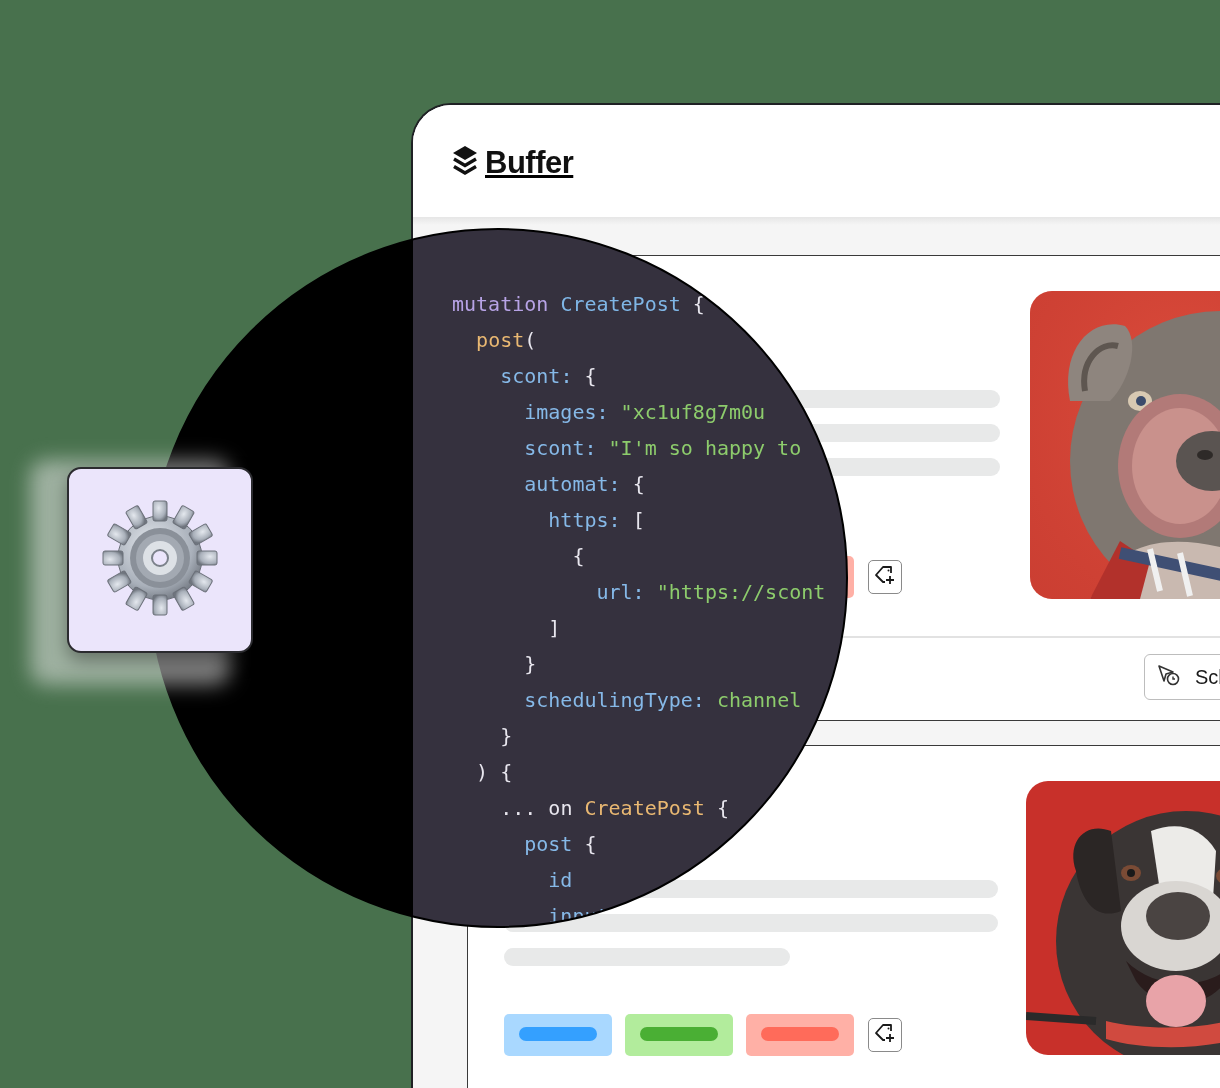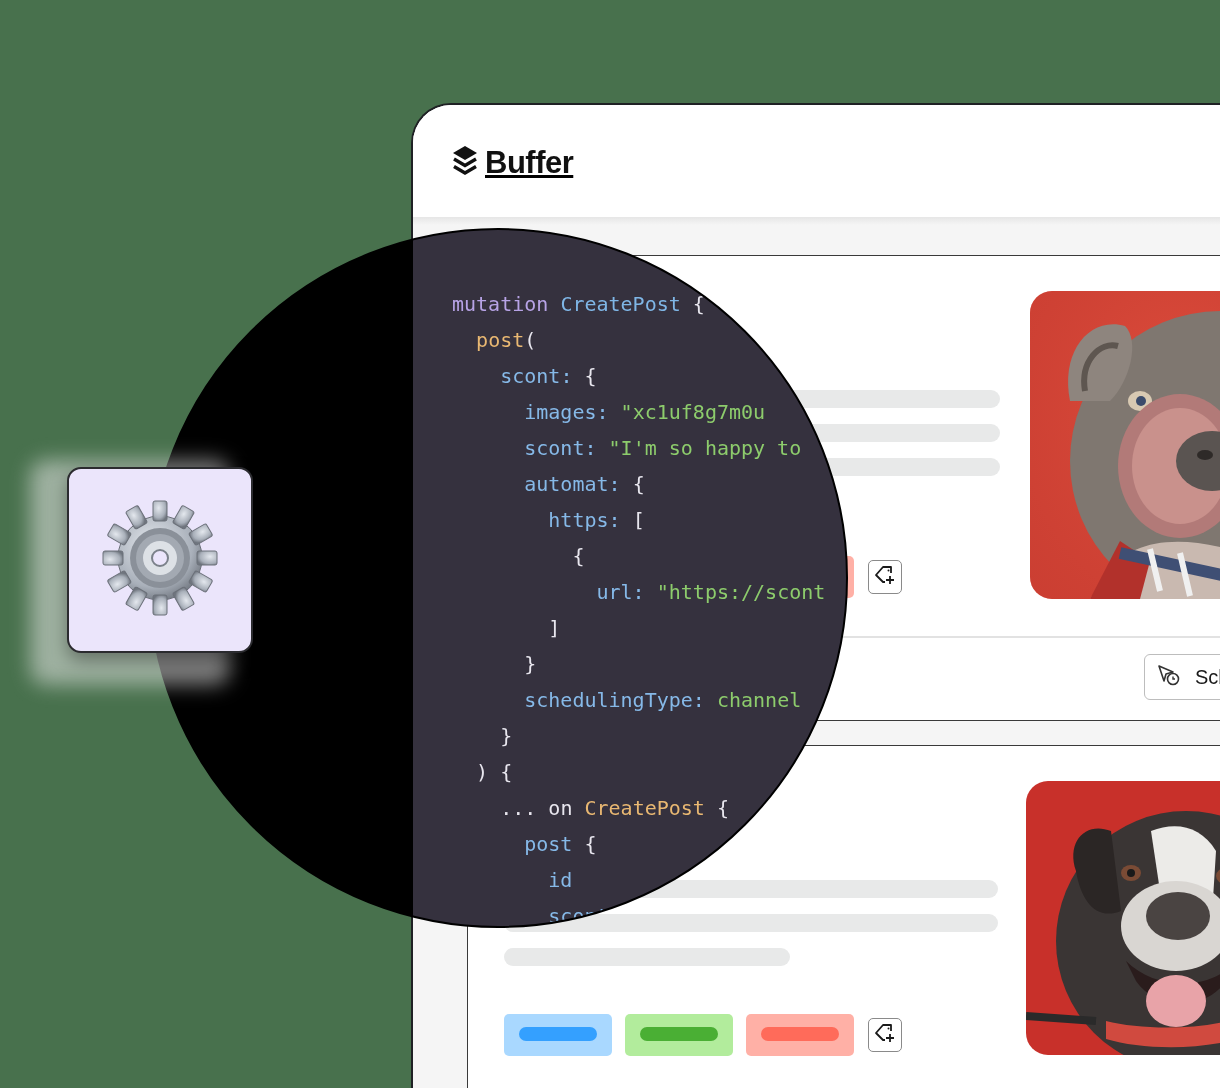--- a/index.html
+++ b/index.html
@@ -205,7 +205,7 @@
     <span class="pun">...</span> <span class="pun">on</span> <span class="fn">CreatePost</span> <span class="pun">{</span>
       <span class="key">post</span> <span class="pun">{</span>
         <span class="key">id</span>
-        <span class="key">scont</span></pre>
+        <span class="key">input</span></pre>
 </div>
 
 <div class="gear-shadow"></div>

